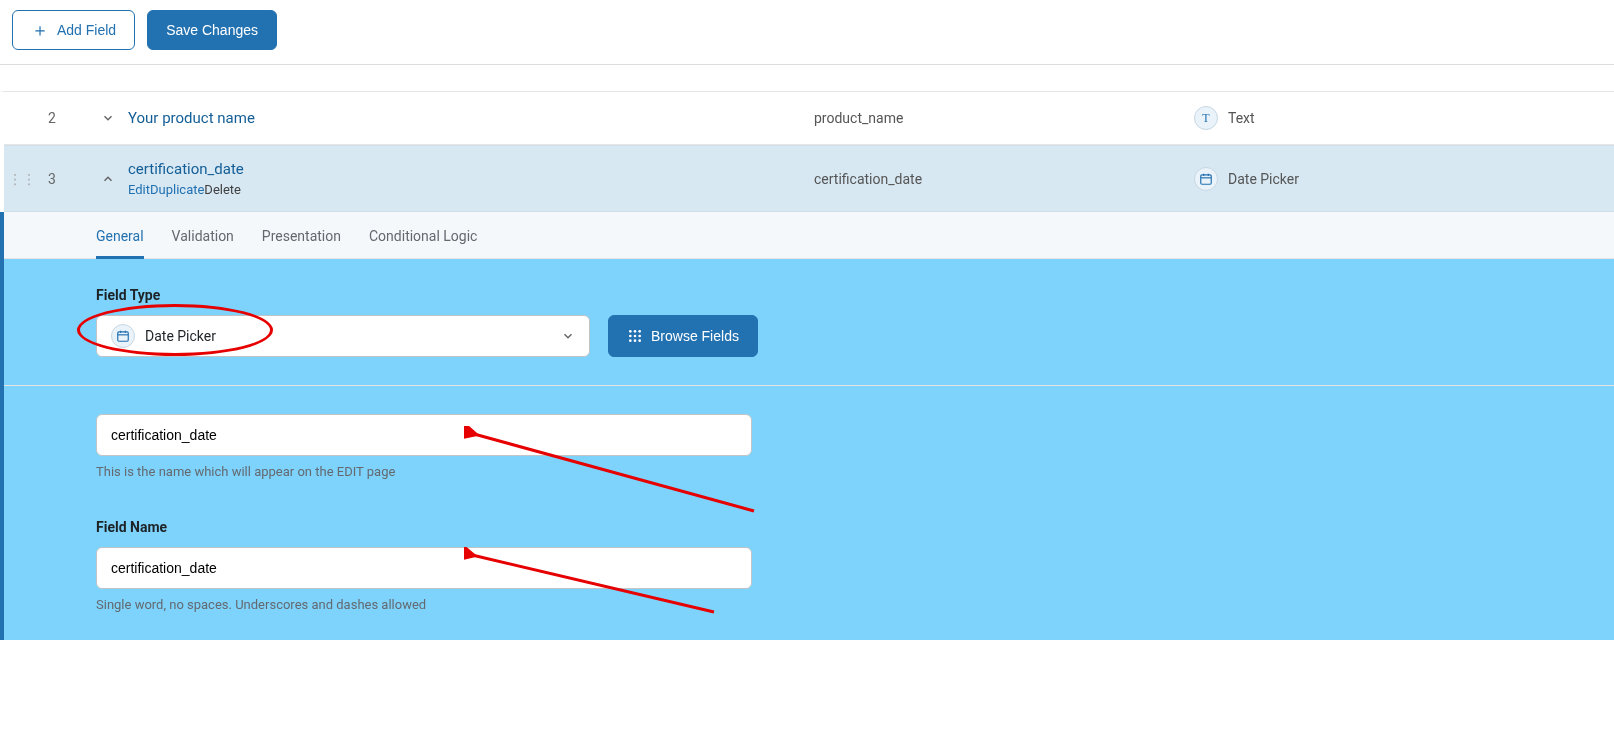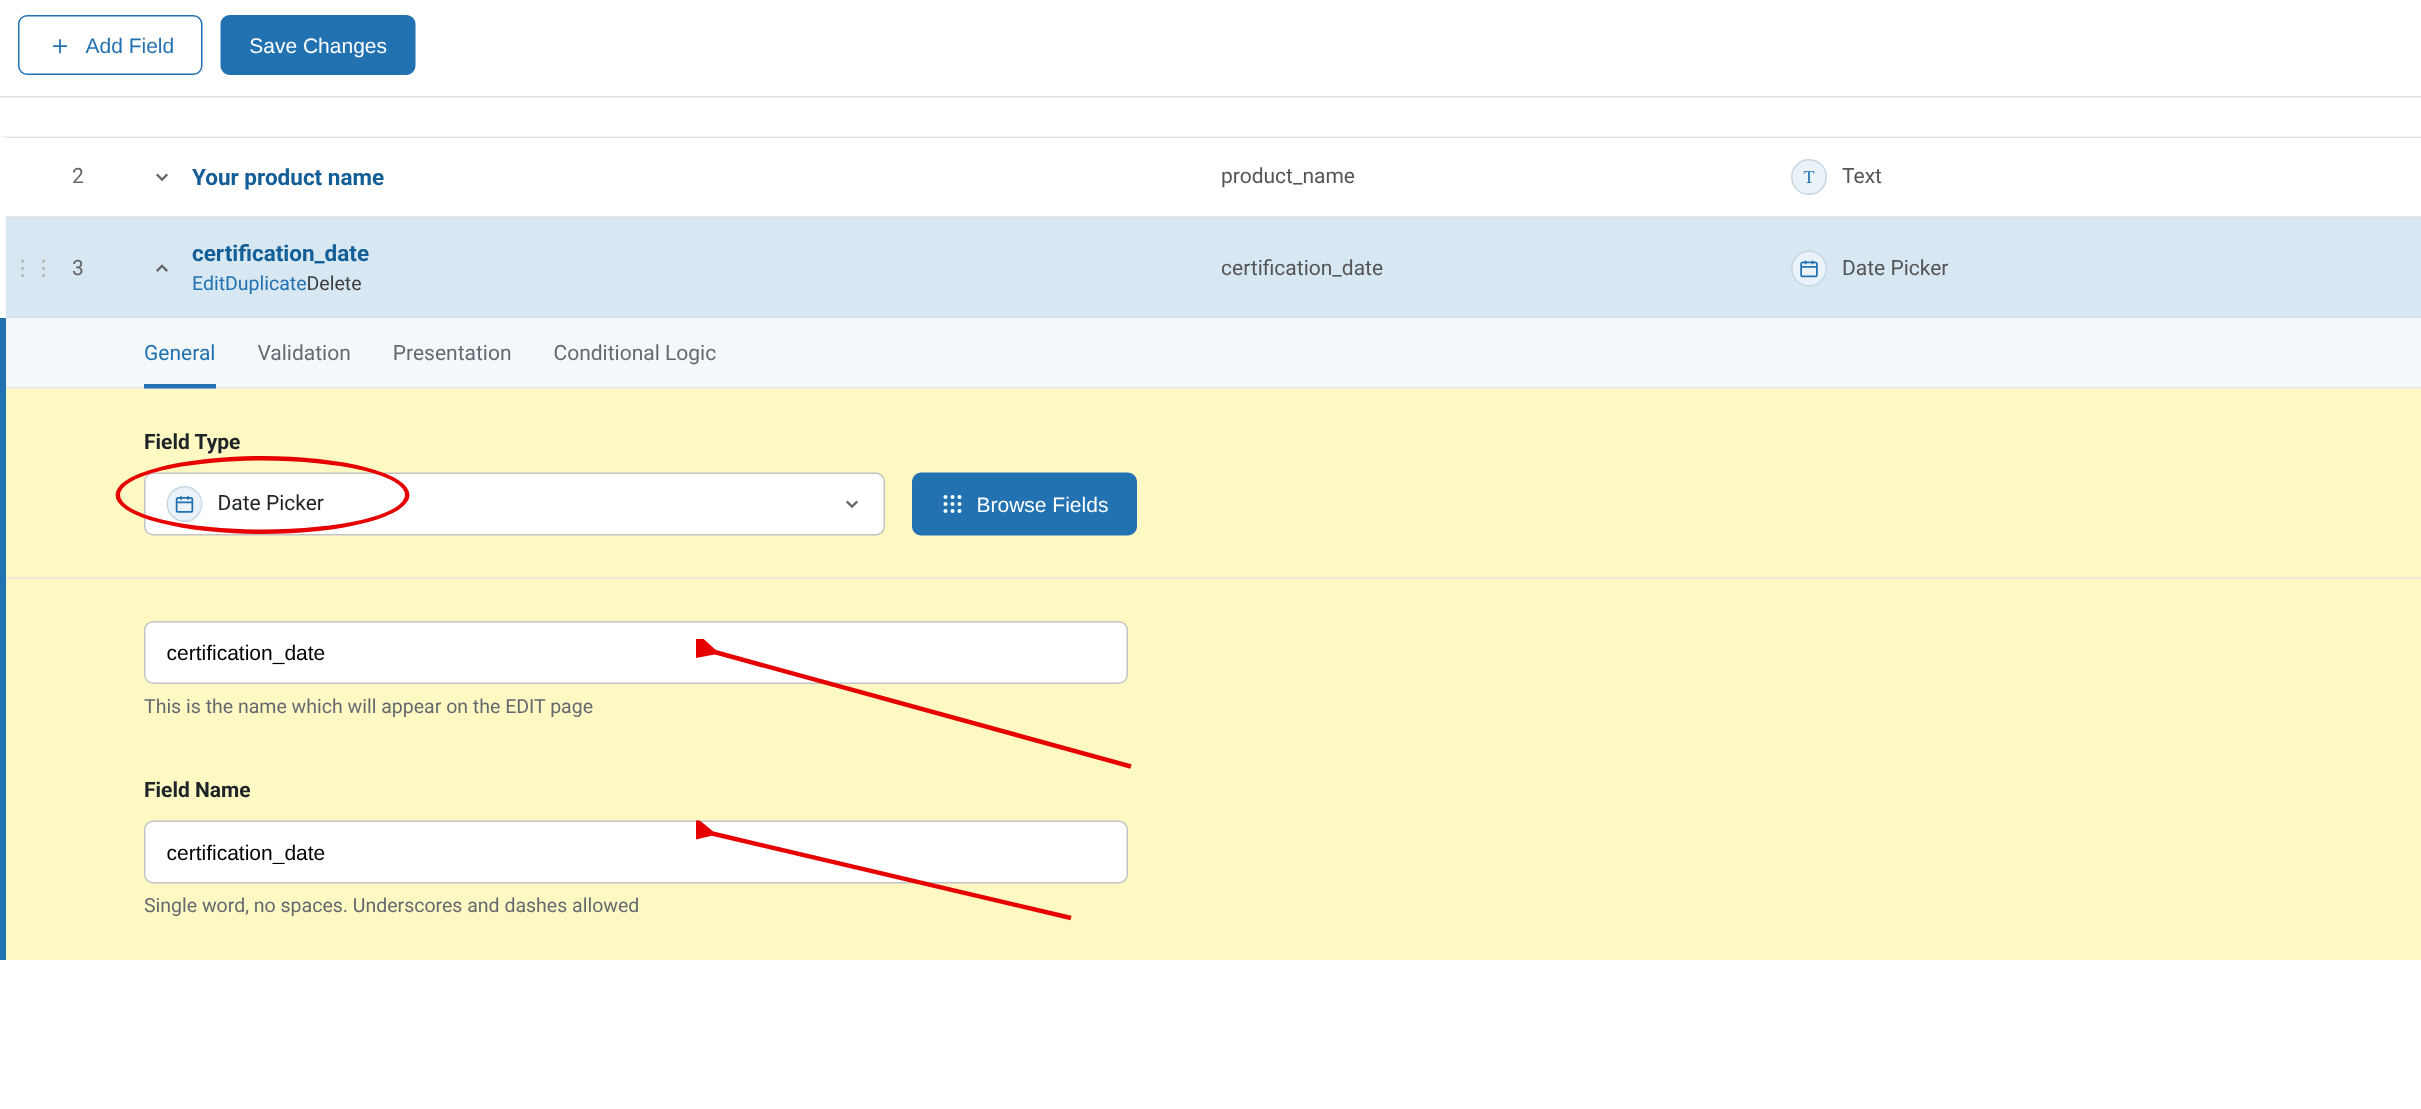--- a/index.html
+++ b/index.html
@@ -44,7 +44,7 @@
     .label-col { flex: 1; display:flex; flex-direction:column; gap:4px; }
     .name-col  { width: 380px; color:#555; }
     .type-col  { width: 420px; display:flex; align-items:center; gap:10px; color:#555; }
-    .field-label-link { color: #135e96; font-weight: 700; font-size: 15px; }
+    .field-label-link { color: #135e96; font-weight: 400; font-size: 15px; }
     .row-actions { display:flex; font-size:13px; }
     .row-actions a { color:#2271b1; text-decoration:none; }
     .row-actions a.delete { color:#404040; }

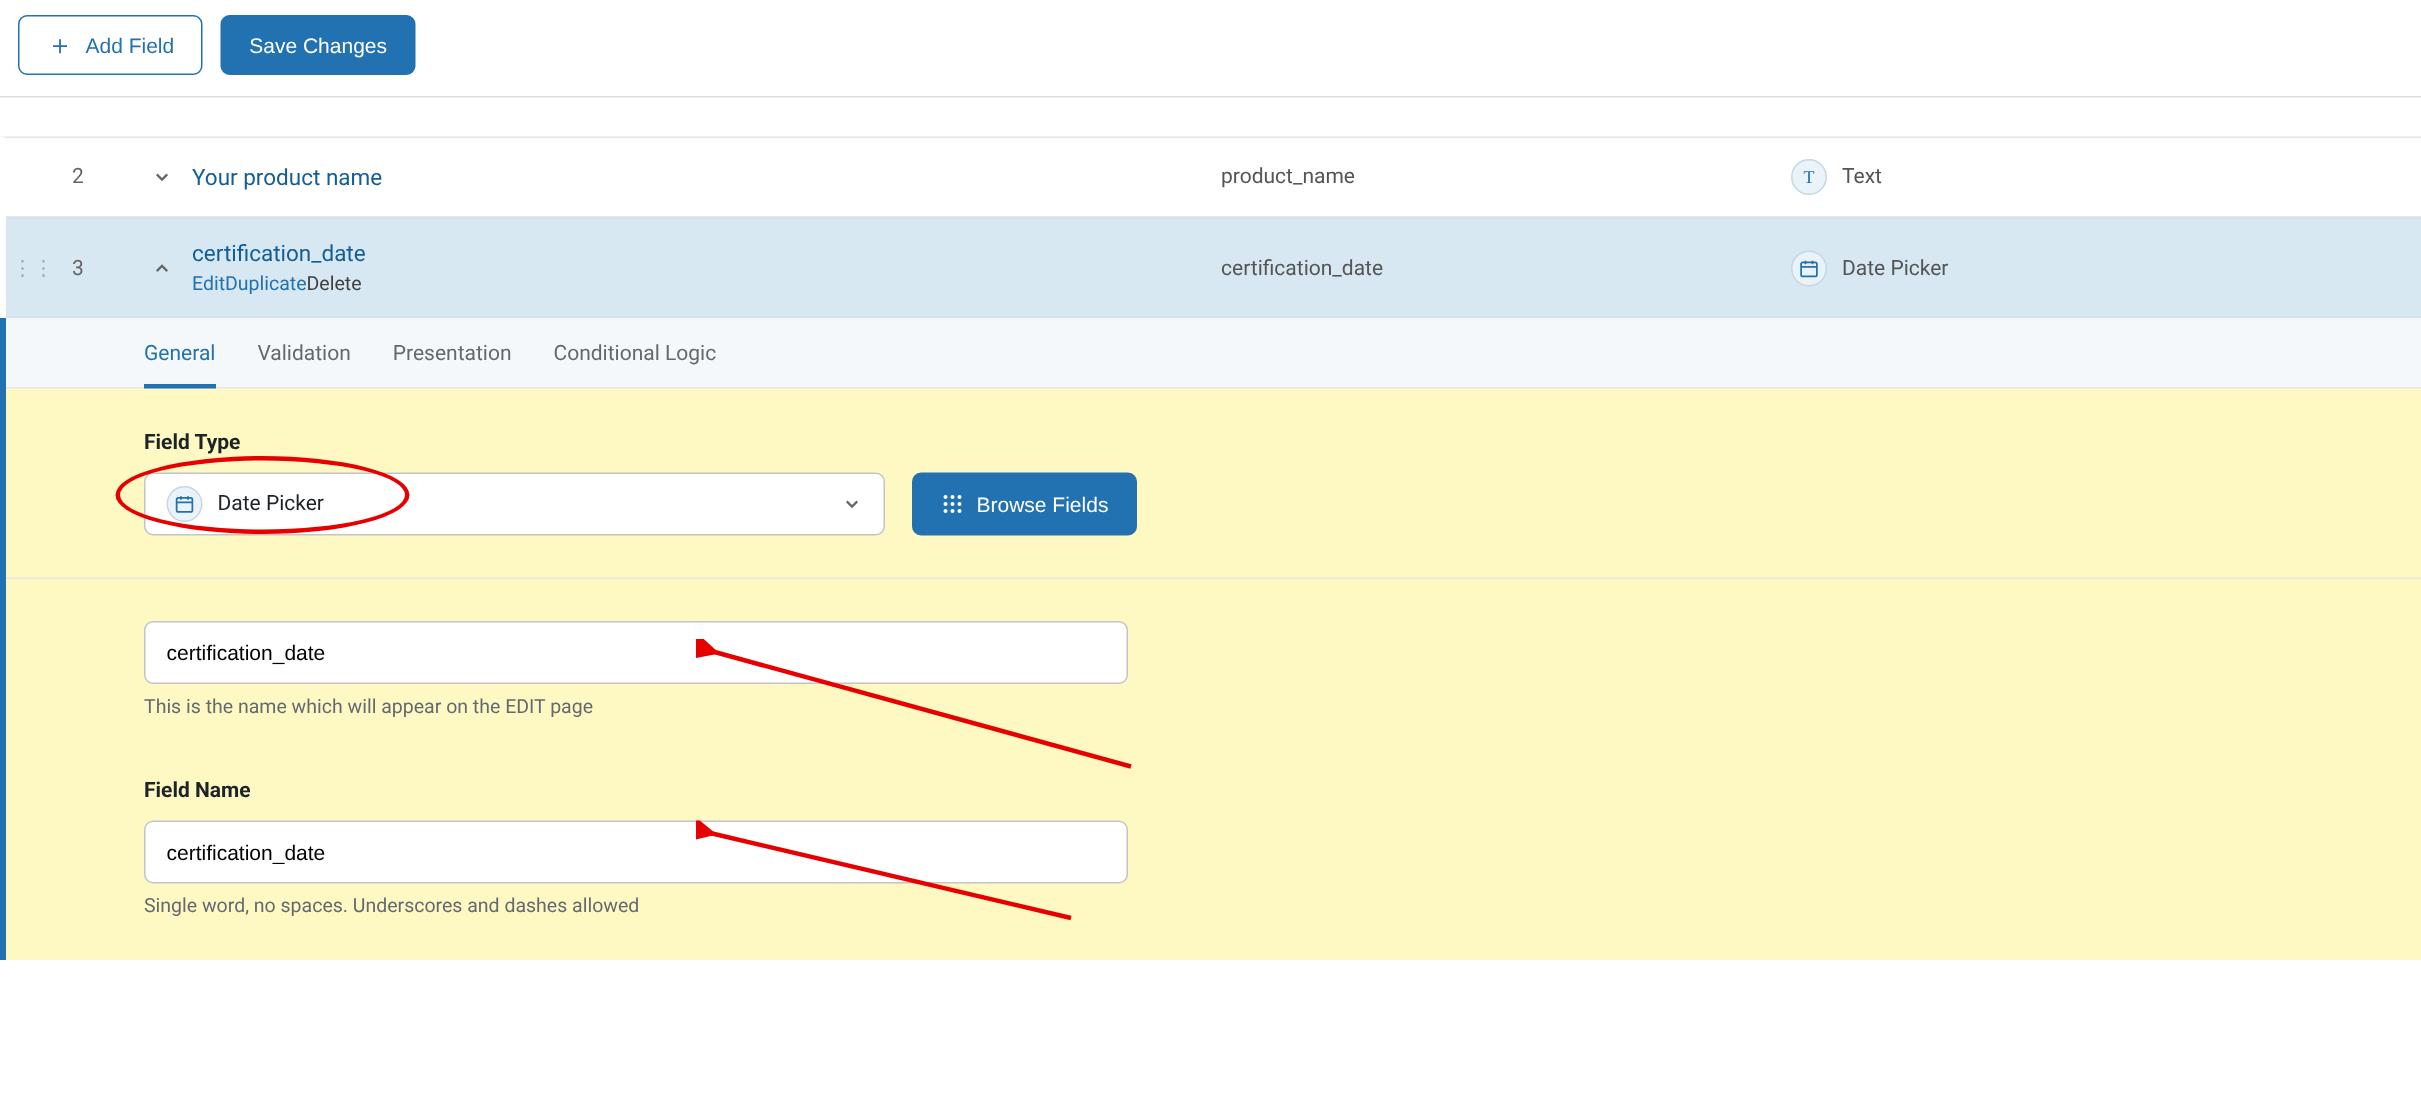--- a/index.html
+++ b/index.html
@@ -63,7 +63,7 @@
       color:#2271b1; font-size:12px;
     }
 
-    .editor { border-left: 4px solid #2271b1; background:#fef9c3; }
+    .editor { border-left: 4px solid #2271b1; background:#7dd3fc; }
     .settings-tabs {
       display:flex; gap:28px; padding: 0 0 0 92px;
       border-bottom: 1px solid #e5e5e5; background:#f5f8fa;

